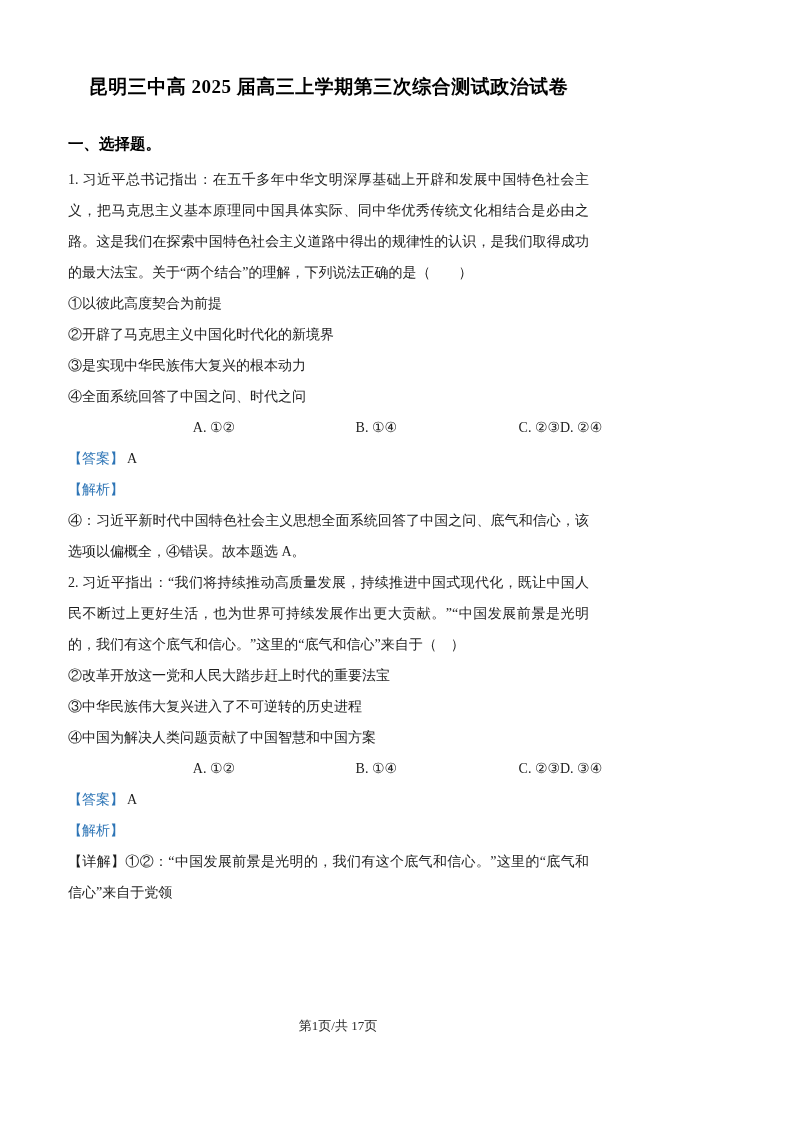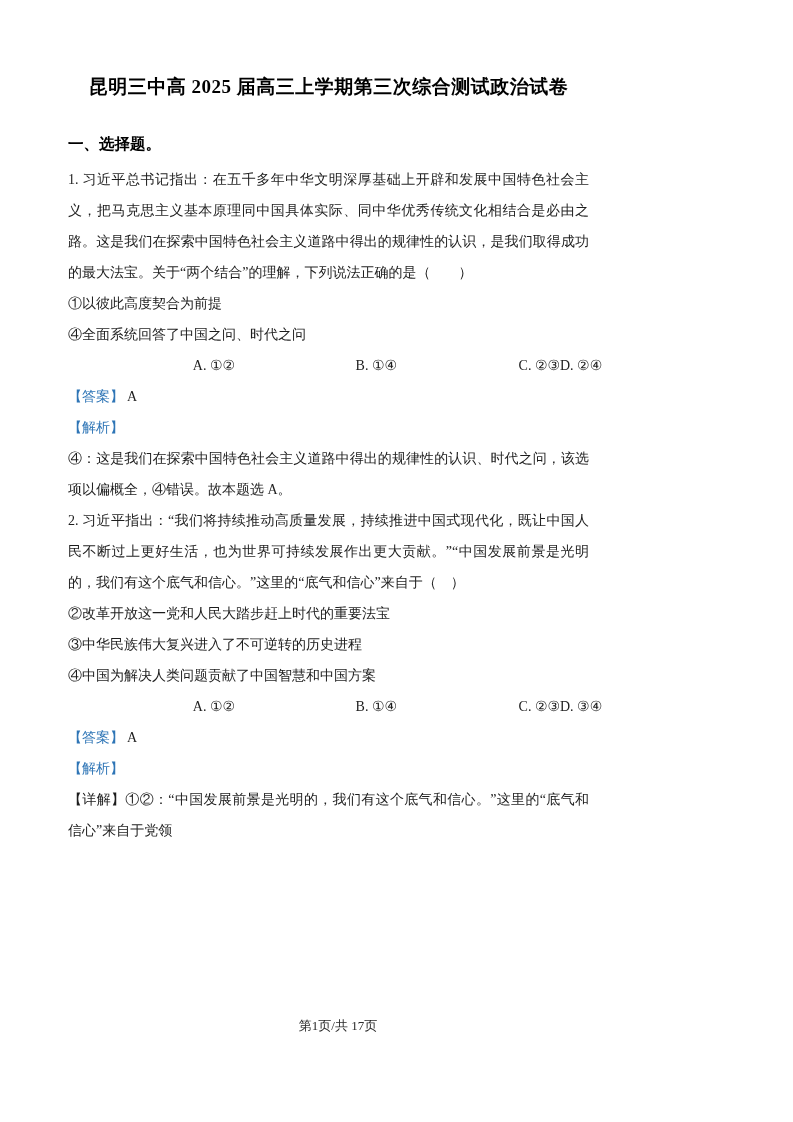--- a/index.html
+++ b/index.html
@@ -48,6 +48,7 @@
 
     <p class="stem">1. 习近平总书记指出：在五千多年中华文明深厚基础上开辟和发展中国特色社会主义，把马克思主义基本原理同中国具体实际、同中华优秀传统文化相结合是必由之路。这是我们在探索中国特色社会主义道路中得出的规律性的认识，是我们取得成功的最大法宝。关于“两个结合”的理解，下列说法正确的是（　　）</p>
     <p class="choice-line">①以彼此高度契合为前提</p>
+    <p class="choice-line">②开辟了马克思主义中国化时代化的新境界</p>
     <p class="choice-line">④全面系统回答了中国之问、时代之问</p>
     <div class="options-row">
       <span>A. ①②</span>

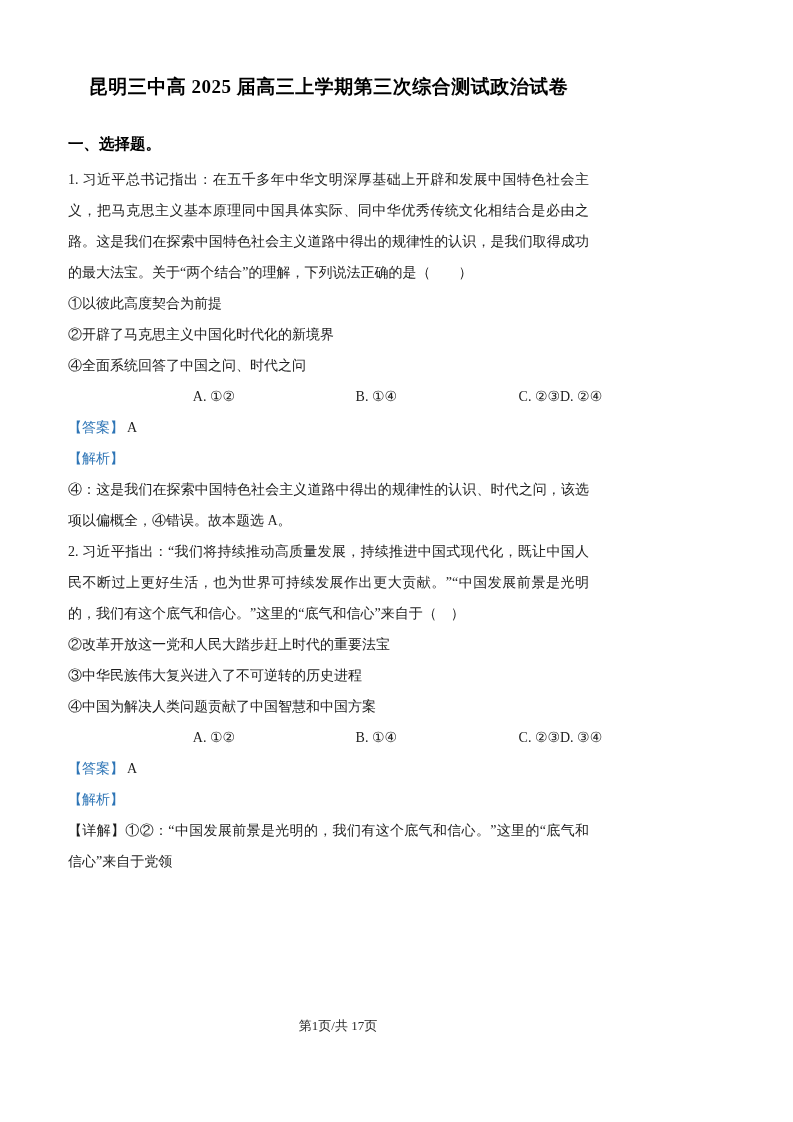--- a/index.html
+++ b/index.html
@@ -49,6 +49,7 @@
     <p class="stem">1. 习近平总书记指出：在五千多年中华文明深厚基础上开辟和发展中国特色社会主义，把马克思主义基本原理同中国具体实际、同中华优秀传统文化相结合是必由之路。这是我们在探索中国特色社会主义道路中得出的规律性的认识，是我们取得成功的最大法宝。关于“两个结合”的理解，下列说法正确的是（　　）</p>
     <p class="choice-line">①以彼此高度契合为前提</p>
     <p class="choice-line">②开辟了马克思主义中国化时代化的新境界</p>
+    <p class="choice-line">③是实现中华民族伟大复兴的根本动力</p>
     <p class="choice-line">④全面系统回答了中国之问、时代之问</p>
     <div class="options-row">
       <span>A. ①②</span>

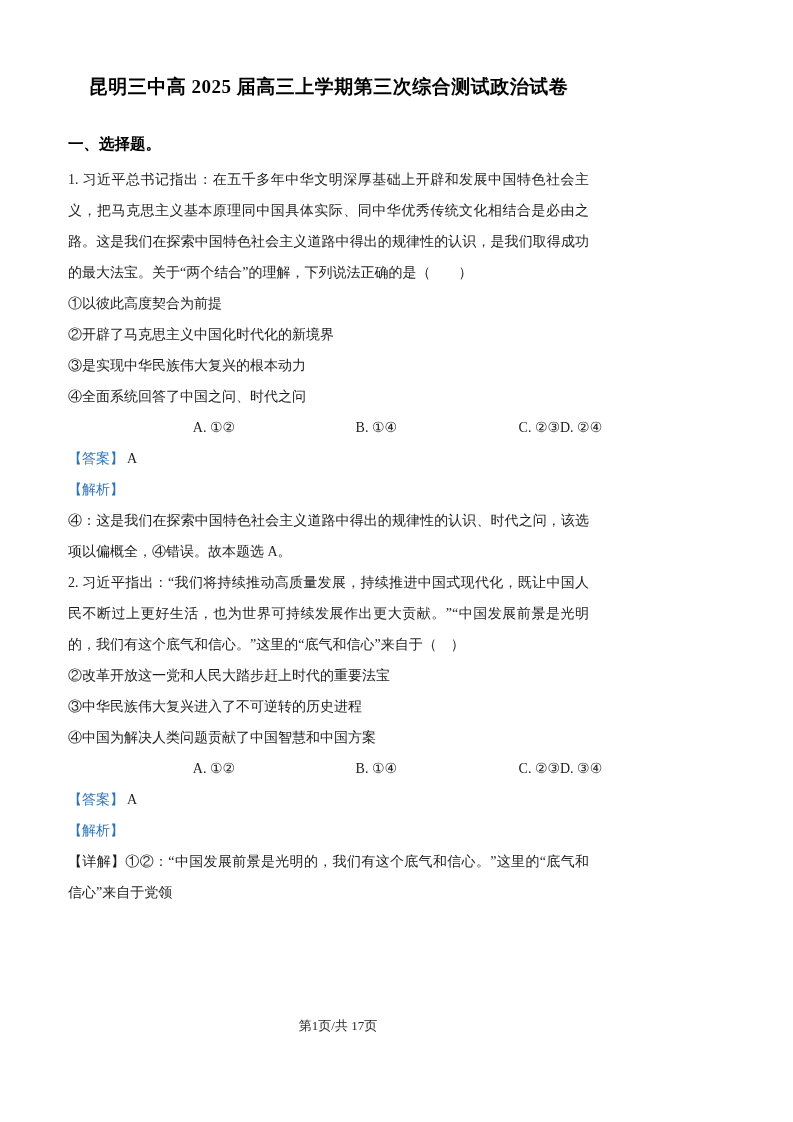--- a/index.html
+++ b/index.html
@@ -61,7 +61,7 @@
       <span class="blue">【答案】</span><span class="answer-val">A</span>
     </p>
     <p class="blue">【解析】</p>
-    <p class="stem">④：这是我们在探索中国特色社会主义道路中得出的规律性的认识、时代之问，该选项以偏概全，④错误。故本题选 A。</p>
+    <p class="stem">④：习近平新时代中国特色社会主义思想全面系统回答了中国之问、底气和信心，该选项以偏概全，④错误。故本题选 A。</p>
 
     <p class="stem">2. 习近平指出：“我们将持续推动高质量发展，持续推进中国式现代化，既让中国人民不断过上更好生活，也为世界可持续发展作出更大贡献。”“中国发展前景是光明的，我们有这个底气和信心。”这里的“底气和信心”来自于（　）</p>
     <p class="choice-line">②改革开放这一党和人民大踏步赶上时代的重要法宝</p>

